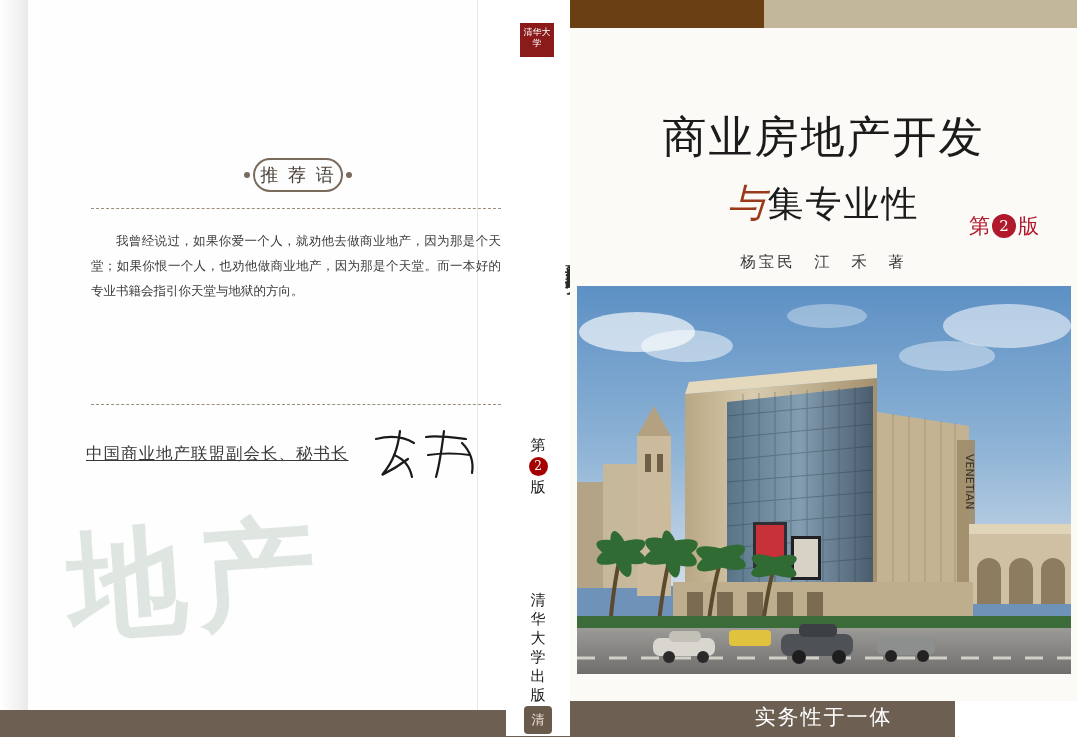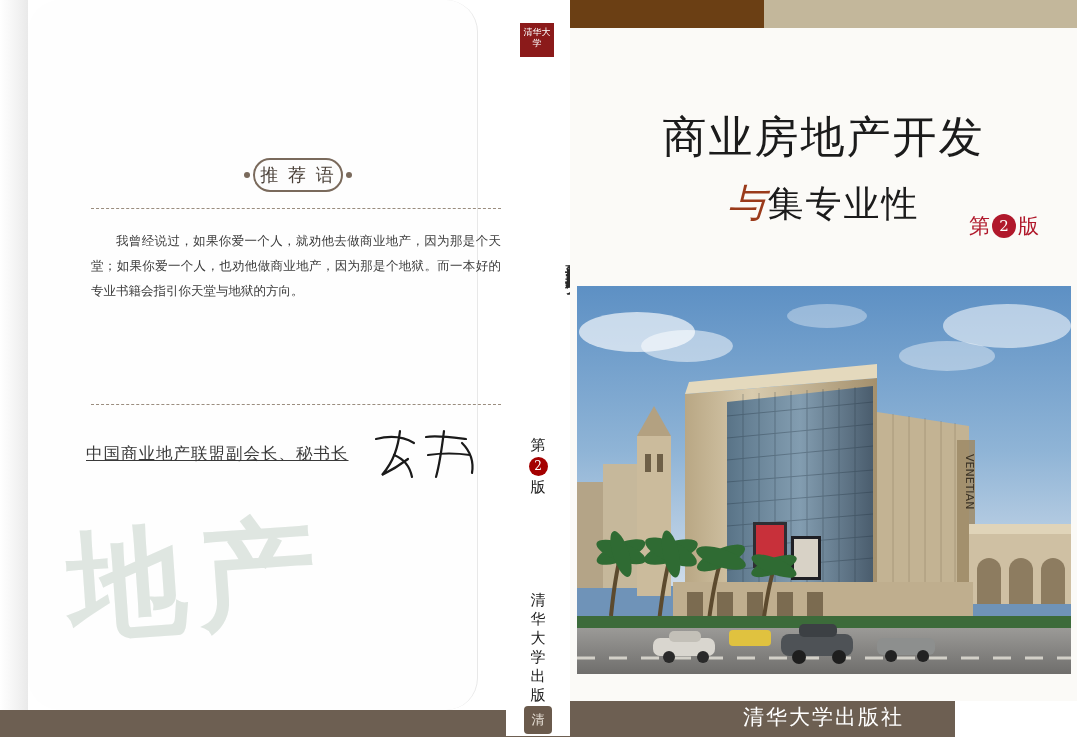--- a/index.html
+++ b/index.html
@@ -29,7 +29,6 @@
     width: 450px; height: 710px;
     background: #fefefe;
     border-right: 1px solid #e8e8e8;
-    border-radius: 32px;
   }
   .back-shadow {
     position: absolute;

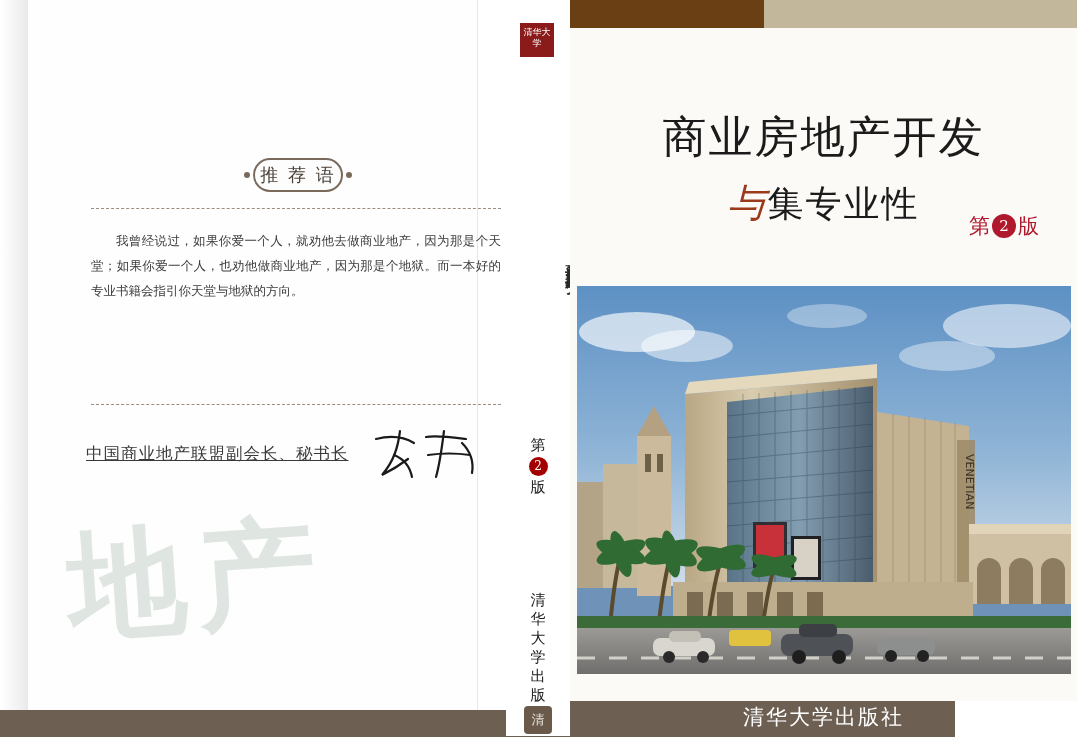--- a/index.html
+++ b/index.html
@@ -326,7 +326,7 @@
       <div class="dash-line dash-top"></div>
 
       <div class="rec-text">
-        <p>我曾经说过，如果你爱一个人，就劝他去做商业地产，因为那是个天堂；如果你爱一个人，也劝他做商业地产，因为那是个地狱。而一本好的专业书籍会指引你天堂与地狱的方向。</p>
+        <p>我曾经说过，如果你爱一个人，就劝他去做商业地产，因为那是个天堂；如果你恨一个人，也劝他做商业地产，因为那是个天堂。而一本好的专业书籍会指引你天堂与地狱的方向。</p>
       </div>
 
       <div class="dash-line dash-bottom"></div>

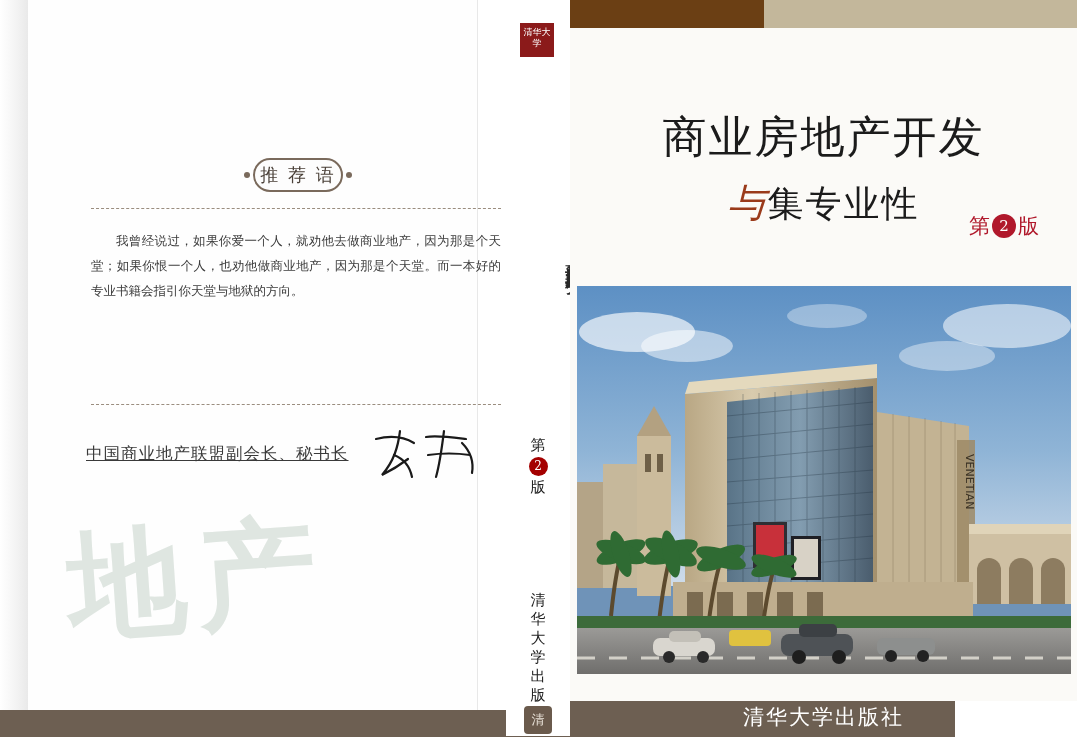--- a/index.html
+++ b/index.html
@@ -383,6 +383,7 @@
       <span>版</span>
     </div>
 
+    <div class="front-authors">杨宝民　江　禾　著</div>
 
     <div class="photo">
       <svg viewBox="0 0 494 388" width="494" height="388" preserveAspectRatio="none">

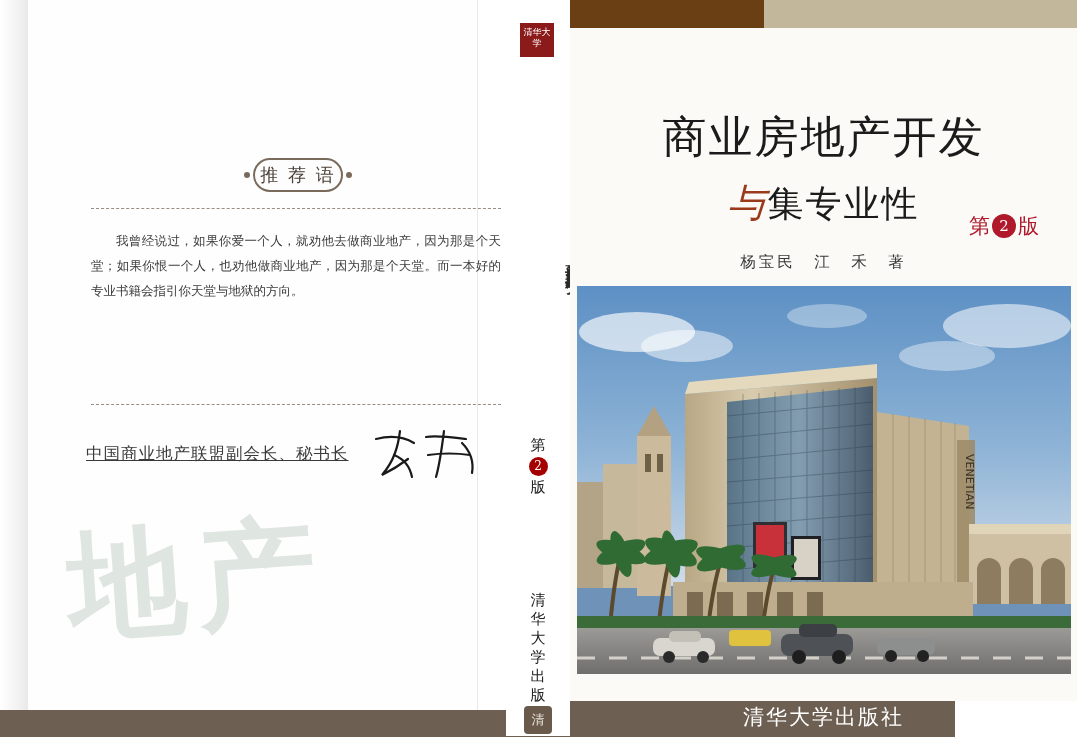--- a/index.html
+++ b/index.html
@@ -533,7 +533,7 @@
 
     <div class="front-bottom-bar"></div>
     <div class="front-bottom-bar-tail"></div>
-    <div class="front-publisher">清华大学出版社</div>
+    <div class="front-publisher">实务性于一体</div>
   </div>
 
 </div>

